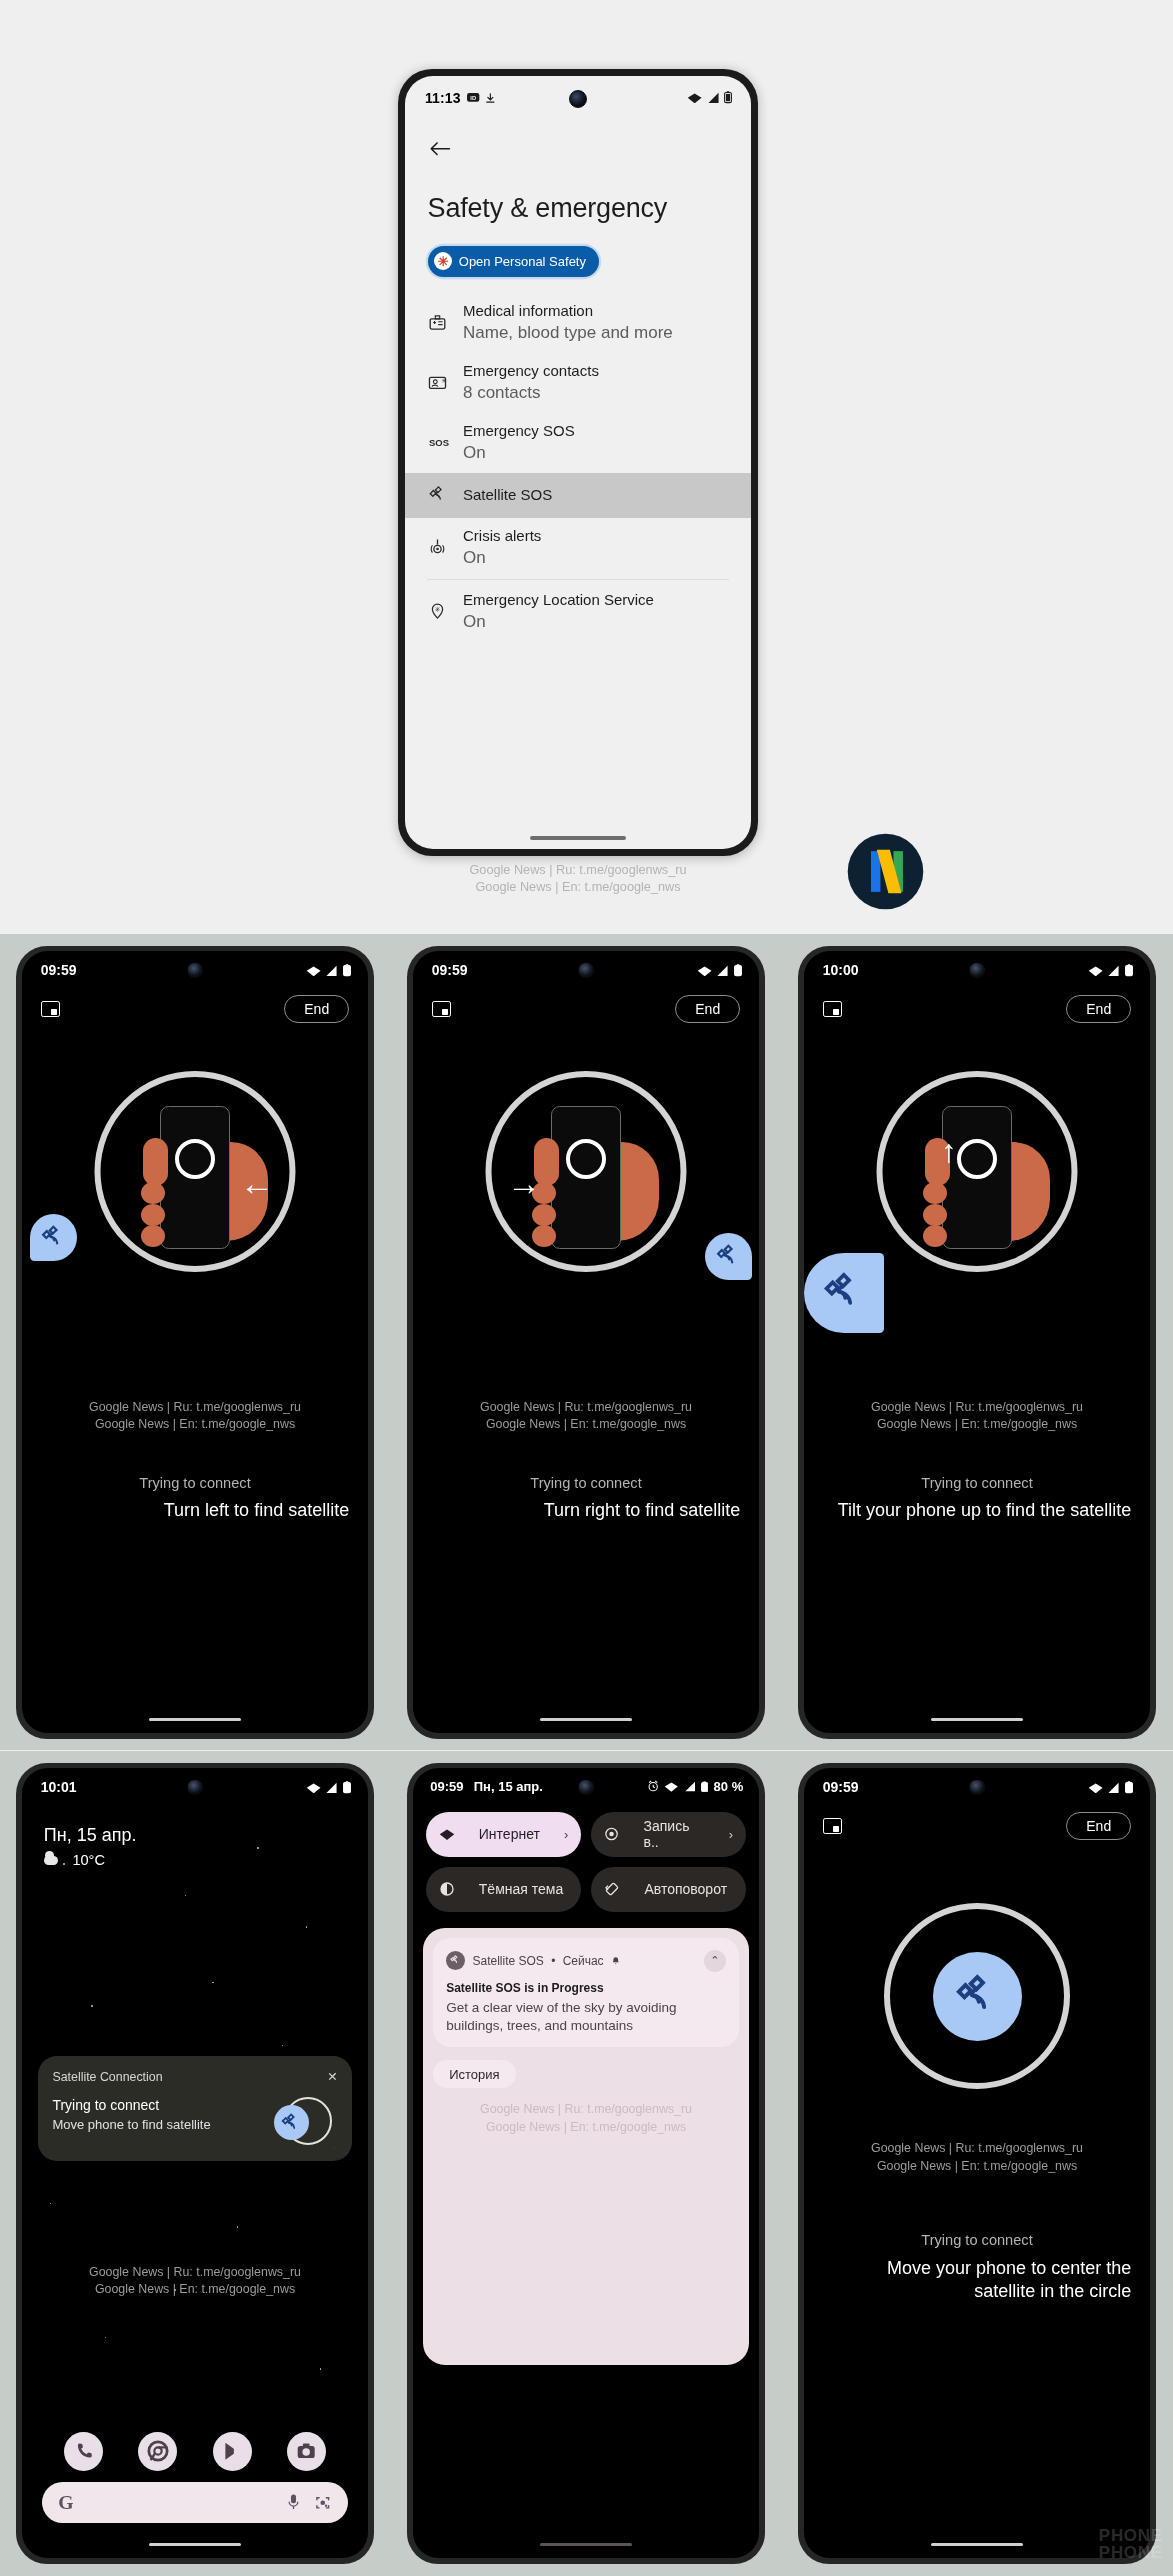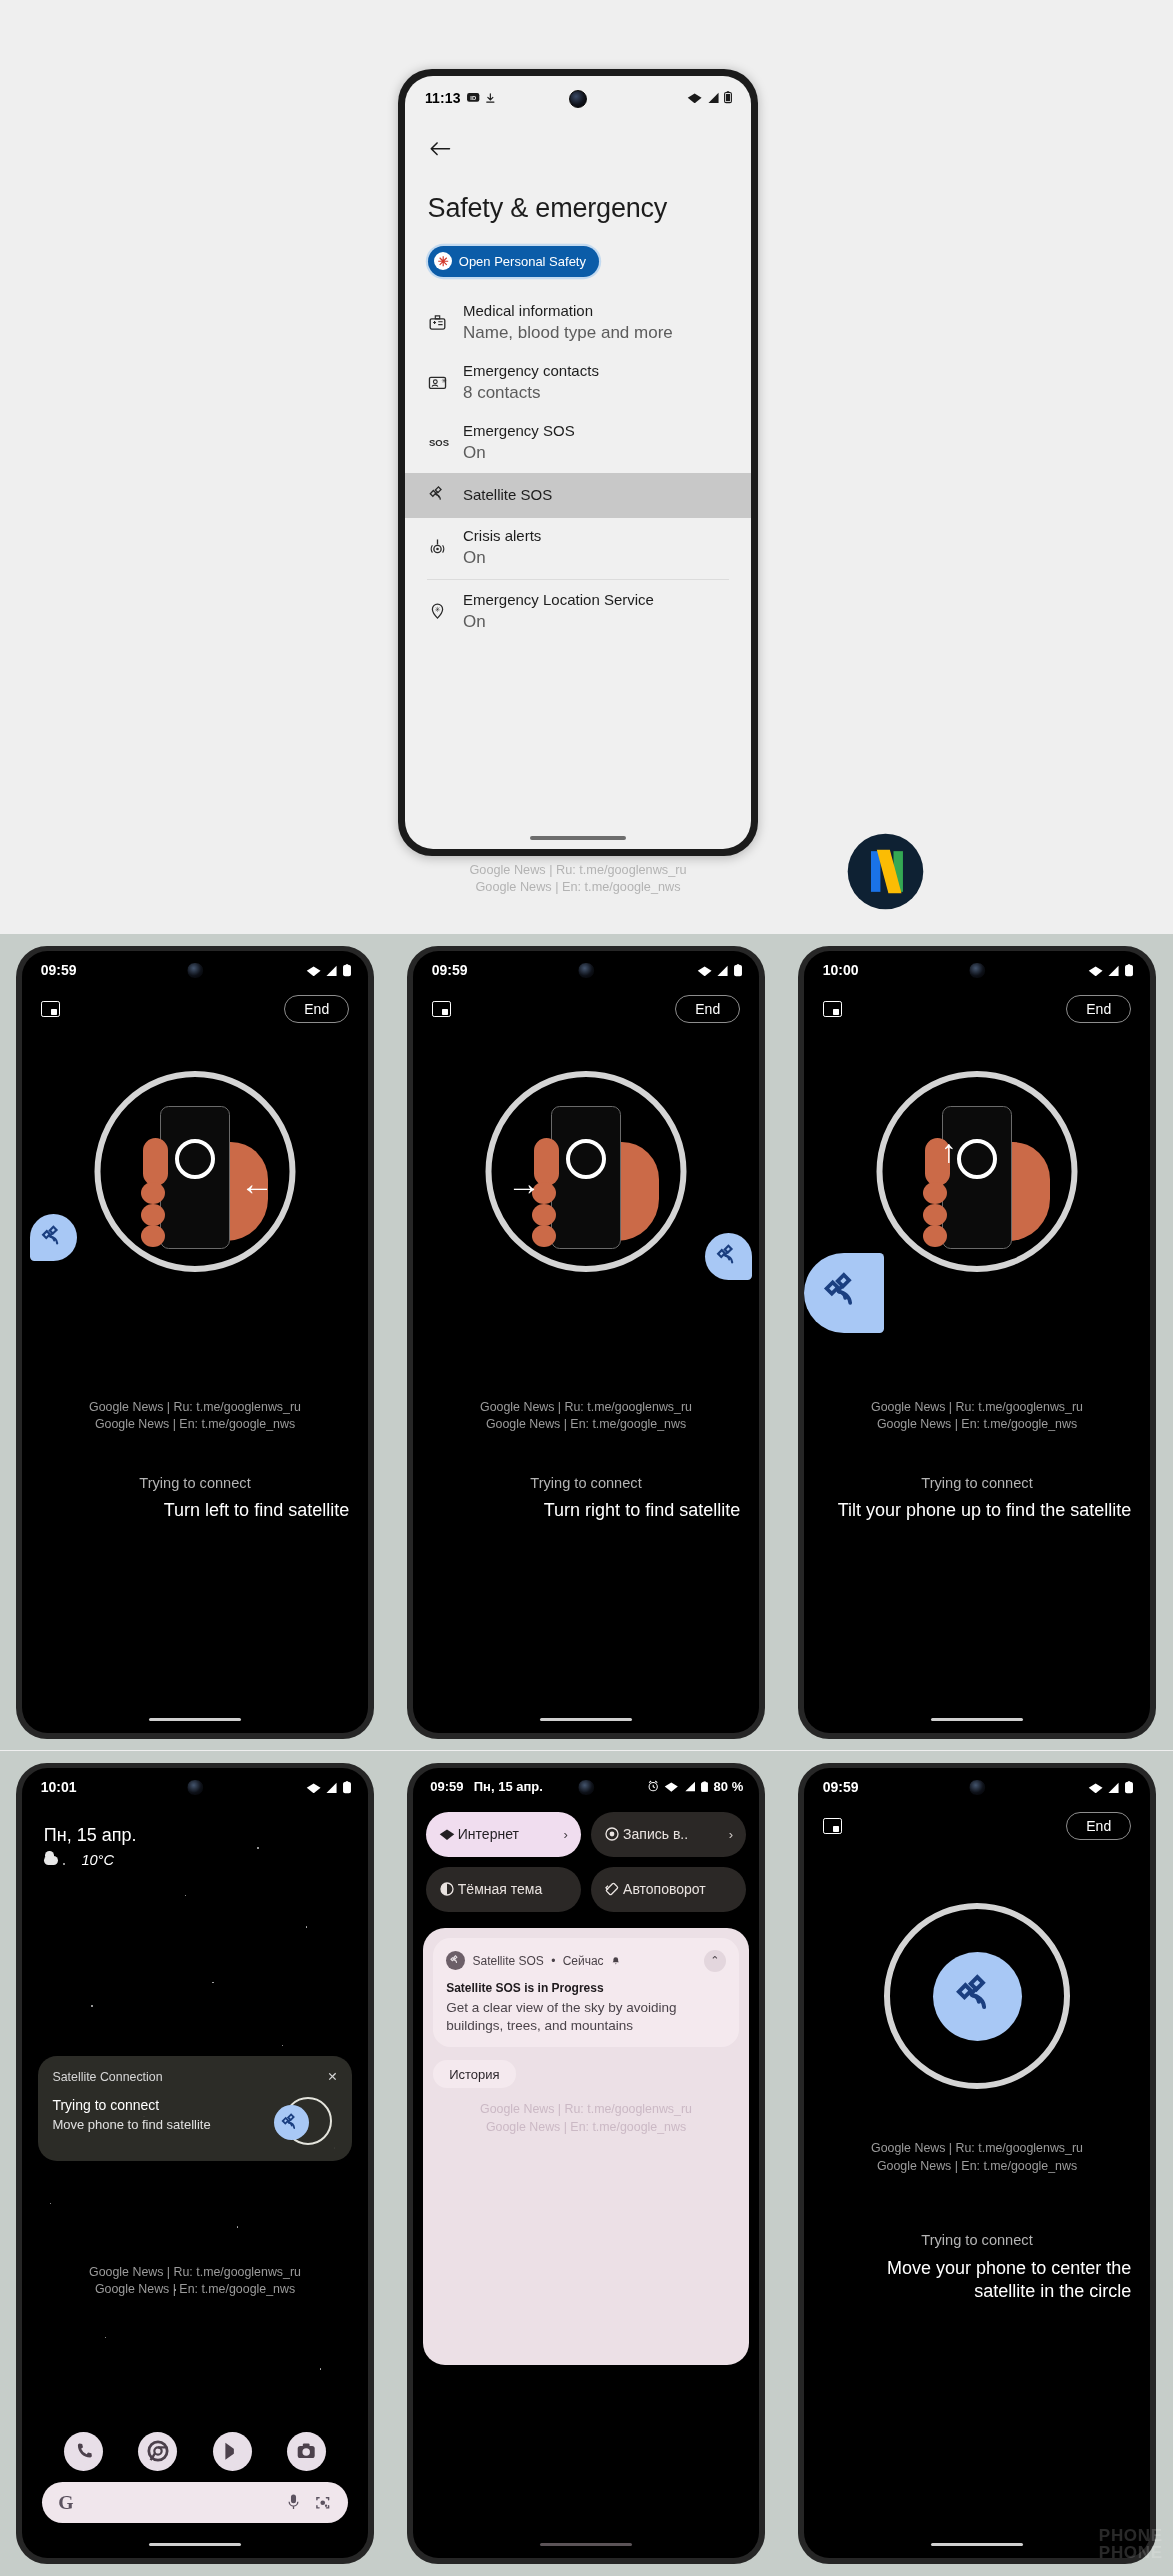--- a/index.html
+++ b/index.html
@@ -327,7 +327,7 @@
   .qs-tile {
     height: 45px; border-radius: 25px;
     background: #2b2826; color: #e9e3e0;
-    display:flex; align-items:center; padding: 0 13px; gap: 3px;
+    display:flex; align-items:center; padding: 0 13px; gap: 24px;
     font-size: 14px;
   }
   .qs-tile.on { background: #f0ddef; color: #231f23; }

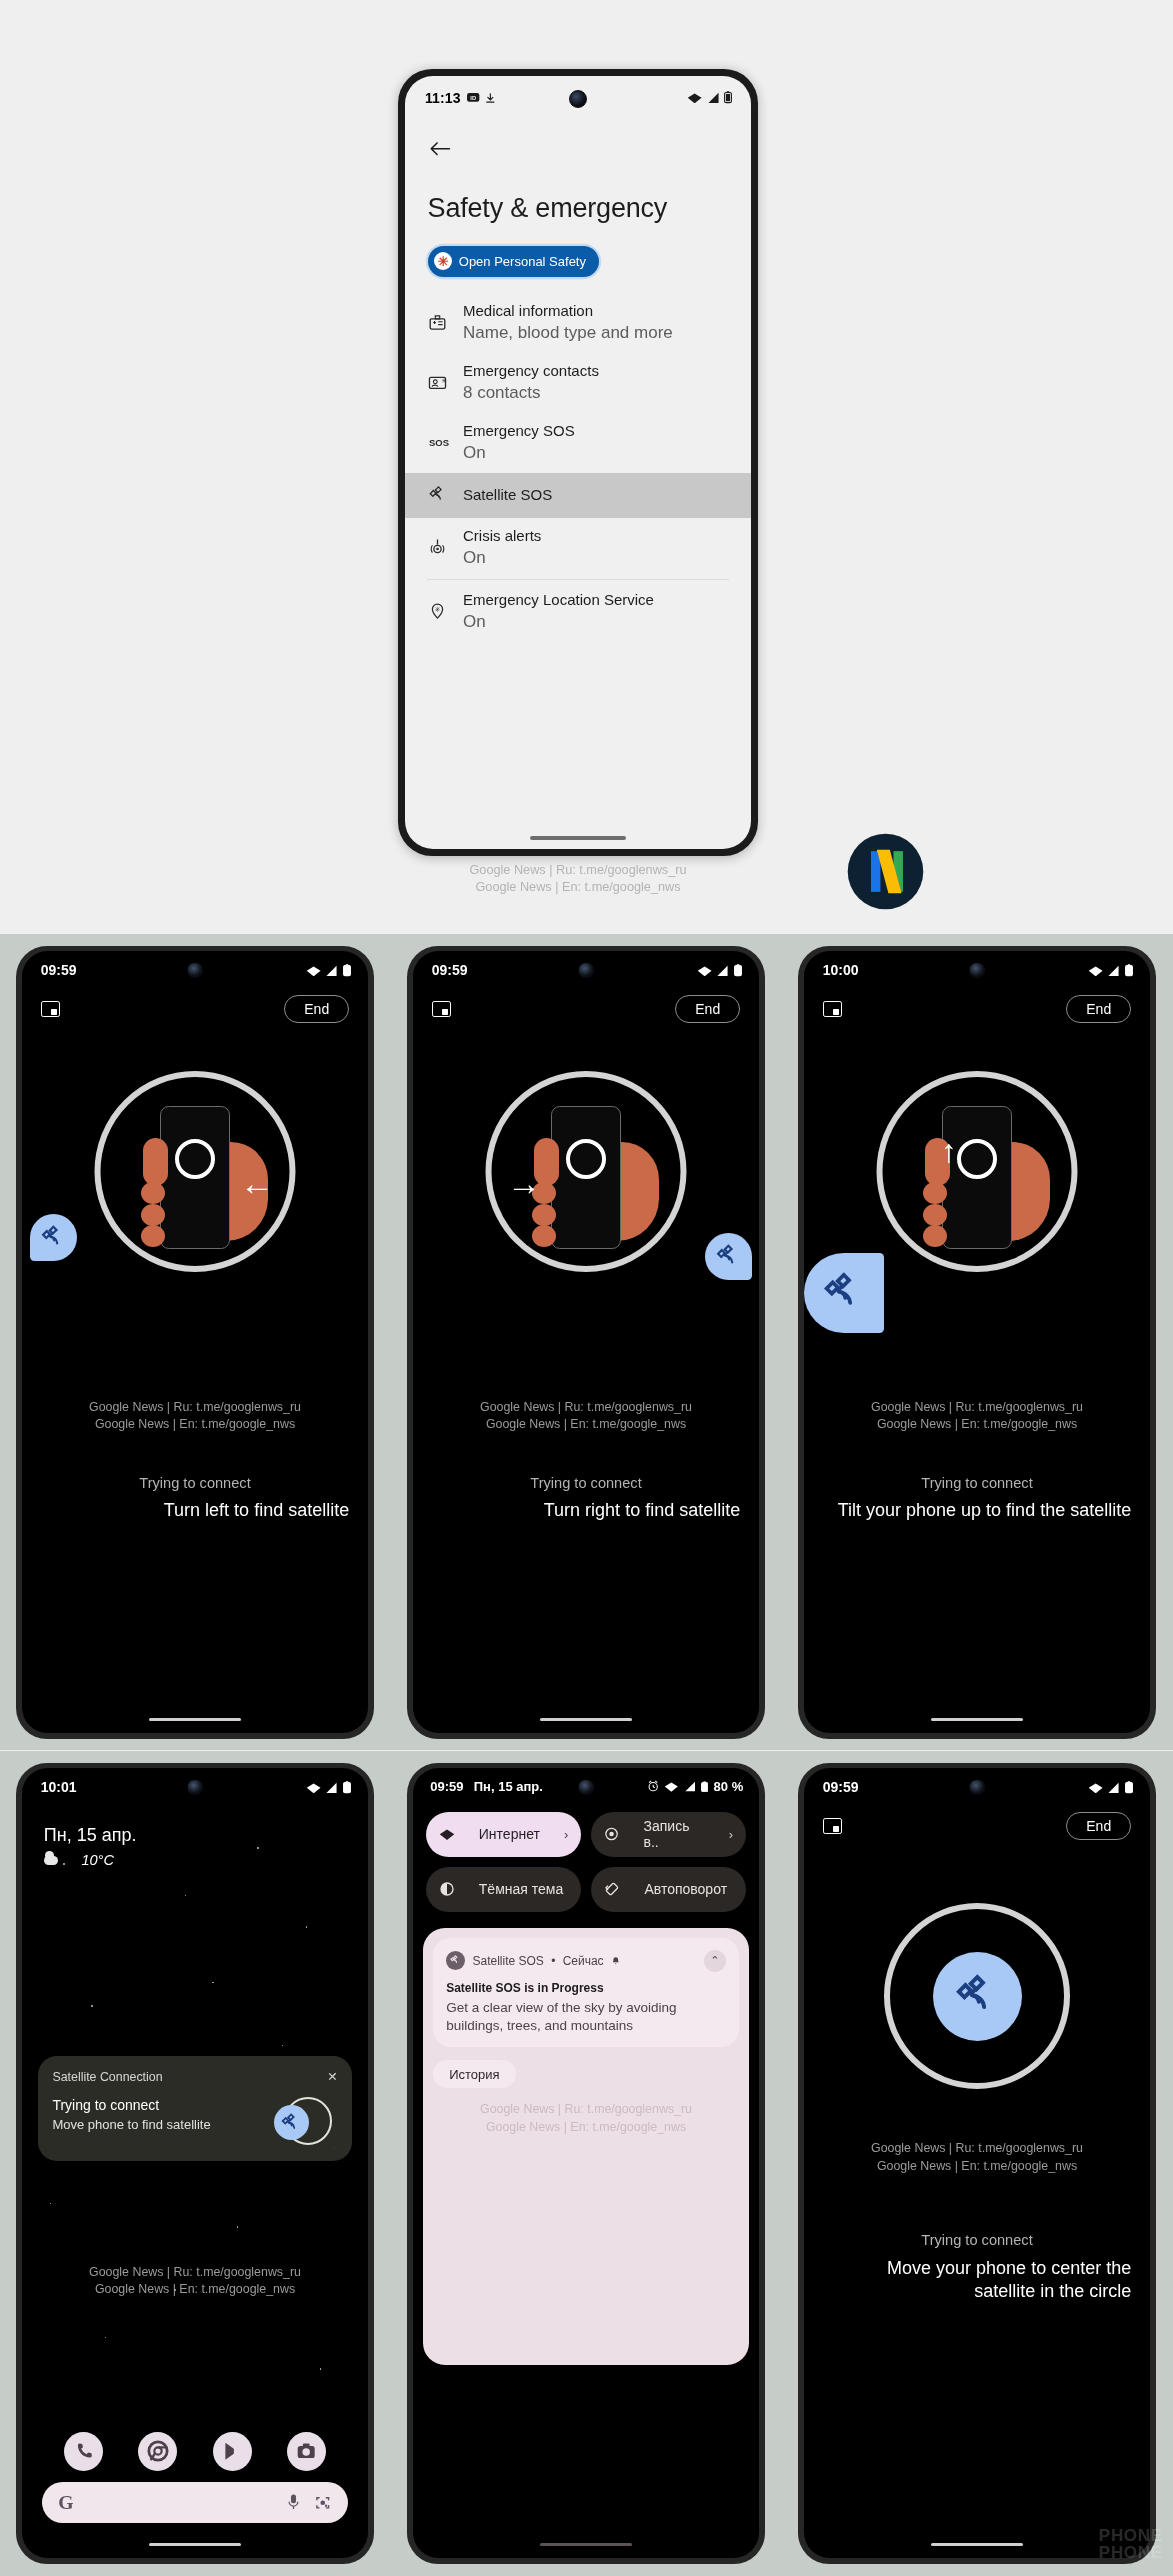--- a/index.html
+++ b/index.html
@@ -270,7 +270,7 @@
     position:absolute; width:1.5px; height:1.5px; background:#fff; border-radius:50%; opacity:.7;
   }
   .lock-date { margin: 19px 0 0 22px; color:#fff; font-size: 18px; }
-  .lock-weather { margin: 5.8px 0 0 22px; color:#fff; font-size: 14.6px; display:flex; align-items:center; gap:23px;font-style:italic;}
+  .lock-weather { margin: 5.8px 0 0 22px; color:#fff; font-size: 14.6px; display:flex; align-items:center; gap:14px;}
   .cloud-ico { width:14.6px; height:9.5px; background:#e8e8e8; border-radius:6.6px; position:relative;}
   .cloud-ico:before{content:"";position:absolute;left:1.5px;top:-4.4px;width:8.7px;height:8.7px;background:#e8e8e8;border-radius:50%;}
 

